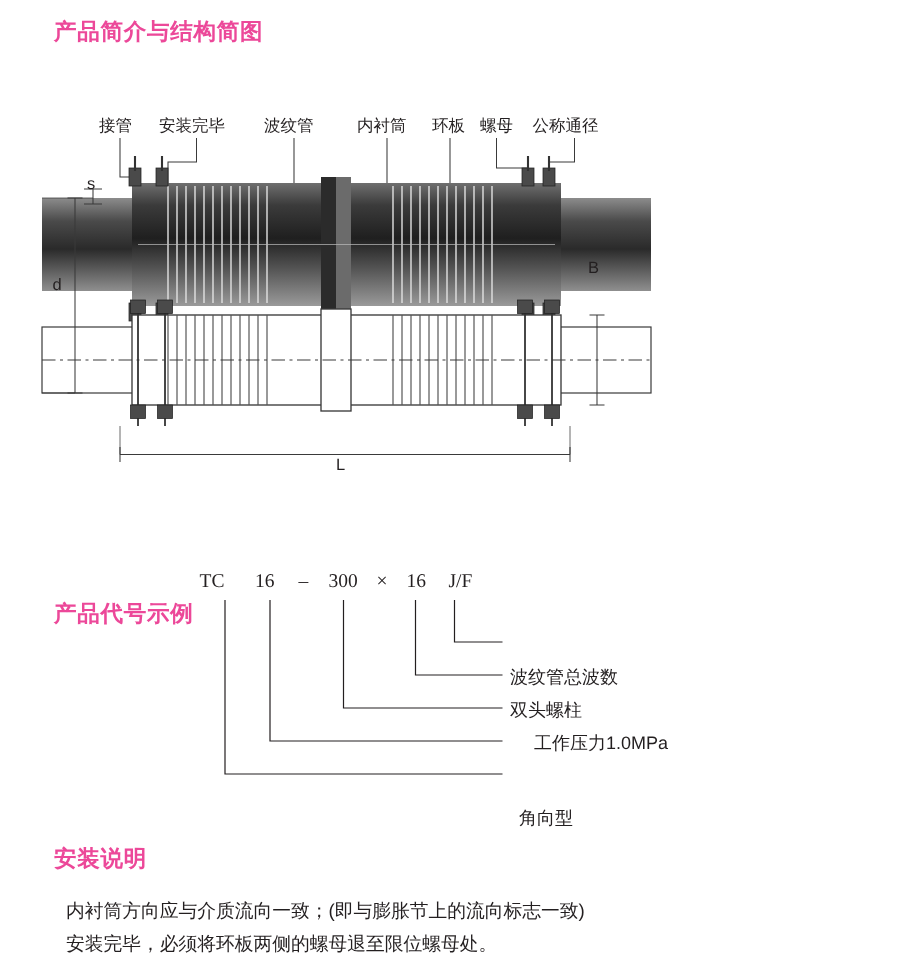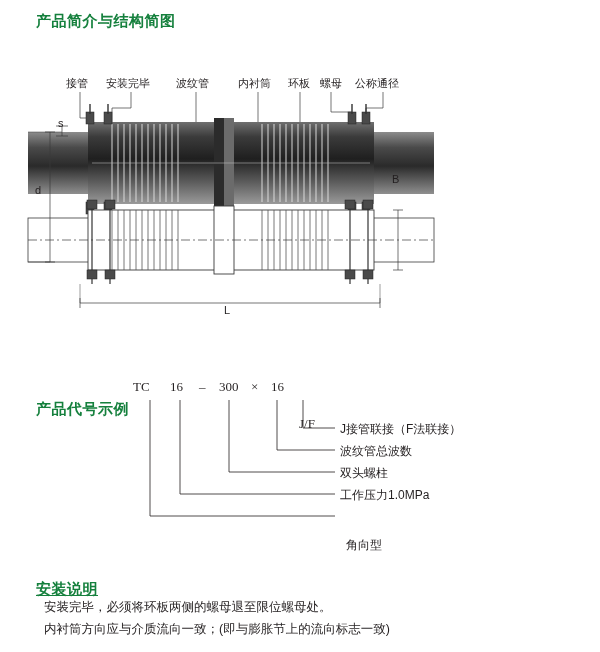--- a/index.html
+++ b/index.html
@@ -19,7 +19,7 @@
     position: absolute;
     font-size: 15px;
     font-weight: bold;
-    color: #15803d;
+    color: #ec4899;
     letter-spacing: 0.5px;
     white-space: nowrap;
   }

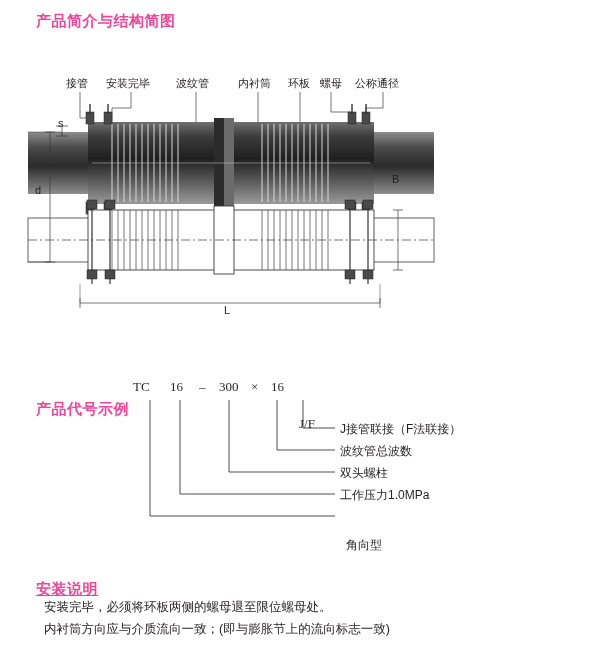--- a/index.html
+++ b/index.html
@@ -307,7 +307,7 @@
   <div class="code-token" style="left:219px; top:1px;">300</div>
   <div class="code-token" style="left:251px; top:1px;">×</div>
   <div class="code-token" style="left:271px; top:1px;">16</div>
-  <div class="code-token" style="left:299px; top:1px;margin-top:37px;">J/F</div>
+  <div class="code-token" style="left:299px; top:1px;">J/F</div>
 
   <div class="code-desc" style="left:340px; top:43px;">J接管联接（F法联接）</div>
   <div class="code-desc" style="left:340px; top:65px;font-family:Liberation Mono, monospace;">波纹管总波数</div>

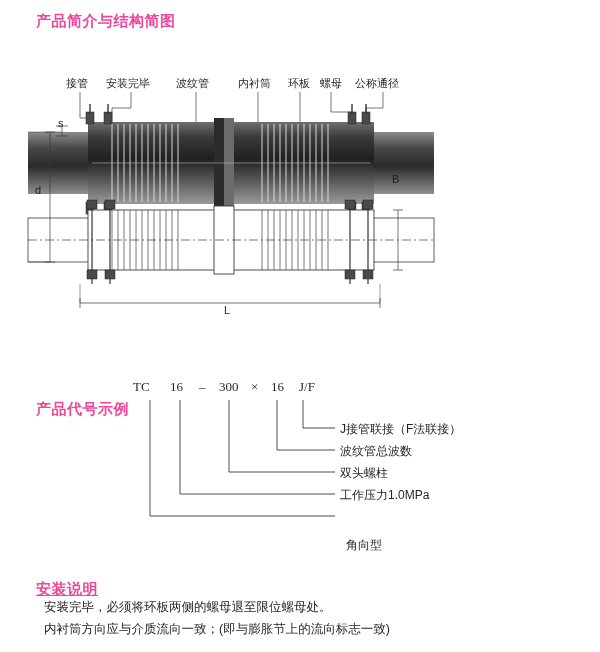--- a/index.html
+++ b/index.html
@@ -309,7 +309,6 @@
   <div class="code-token" style="left:271px; top:1px;">16</div>
   <div class="code-token" style="left:299px; top:1px;">J/F</div>
 
-  <div class="code-desc" style="left:340px; top:43px;">J接管联接（F法联接）</div>
   <div class="code-desc" style="left:340px; top:65px;font-family:Liberation Mono, monospace;">波纹管总波数</div>
   <div class="code-desc" style="left:340px; top:87px;">双头螺柱</div>
   <div class="code-desc" style="left:340px; top:109px;">工作压力1.0MPa</div>

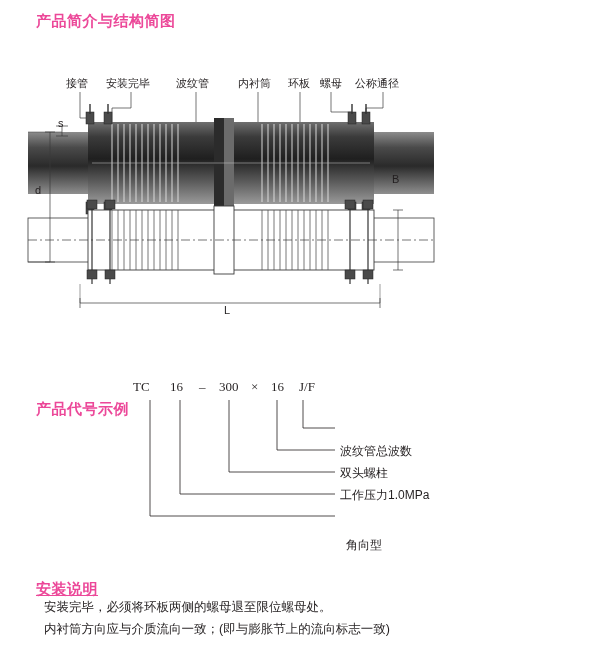--- a/index.html
+++ b/index.html
@@ -311,7 +311,7 @@
 
   <div class="code-desc" style="left:340px; top:65px;font-family:Liberation Mono, monospace;">波纹管总波数</div>
   <div class="code-desc" style="left:340px; top:87px;">双头螺柱</div>
-  <div class="code-desc" style="left:340px; top:109px;">工作压力1.0MPa</div>
+  <div class="code-desc" style="left:356px; top:109px;">工作压力1.0MPa</div>
   <div class="code-desc" style="left:346px; top:131px;margin-top:28px;">角向型</div>
 </div>
 

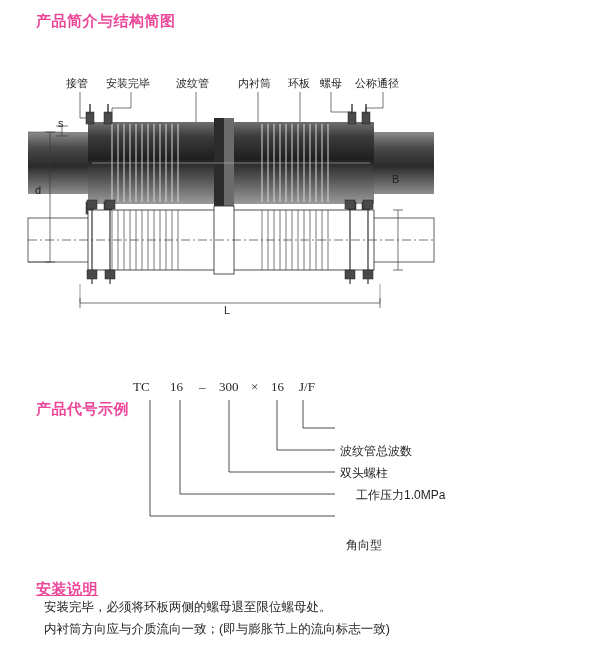--- a/index.html
+++ b/index.html
@@ -25,7 +25,7 @@
   }
   .title-1 { left: 36px; top: 12px; }
   .title-2 { left: 36px; top: 352px; margin-top: 48px; }
-  .title-3 { left: 36px; top: 580px; text-decoration: underline; }
+  .title-3 { left: 36px; top: 563px; }
 
   
   #structure-diagram {

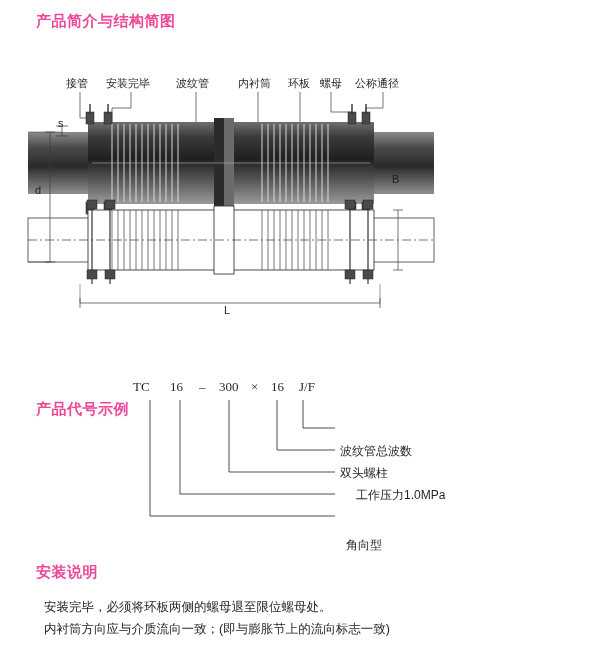--- a/index.html
+++ b/index.html
@@ -316,8 +316,8 @@
 </div>
 
 <div id="install-notes">
+  <div class="note-line">内衬筒方向应与介质流向一致；(即与膨胀节上的流向标志一致)</div>
   <div class="note-line">安装完毕，必须将环板两侧的螺母退至限位螺母处。</div>
-  <div class="note-line">内衬筒方向应与介质流向一致；(即与膨胀节上的流向标志一致)</div>
 </div>
 
 </body></html>

